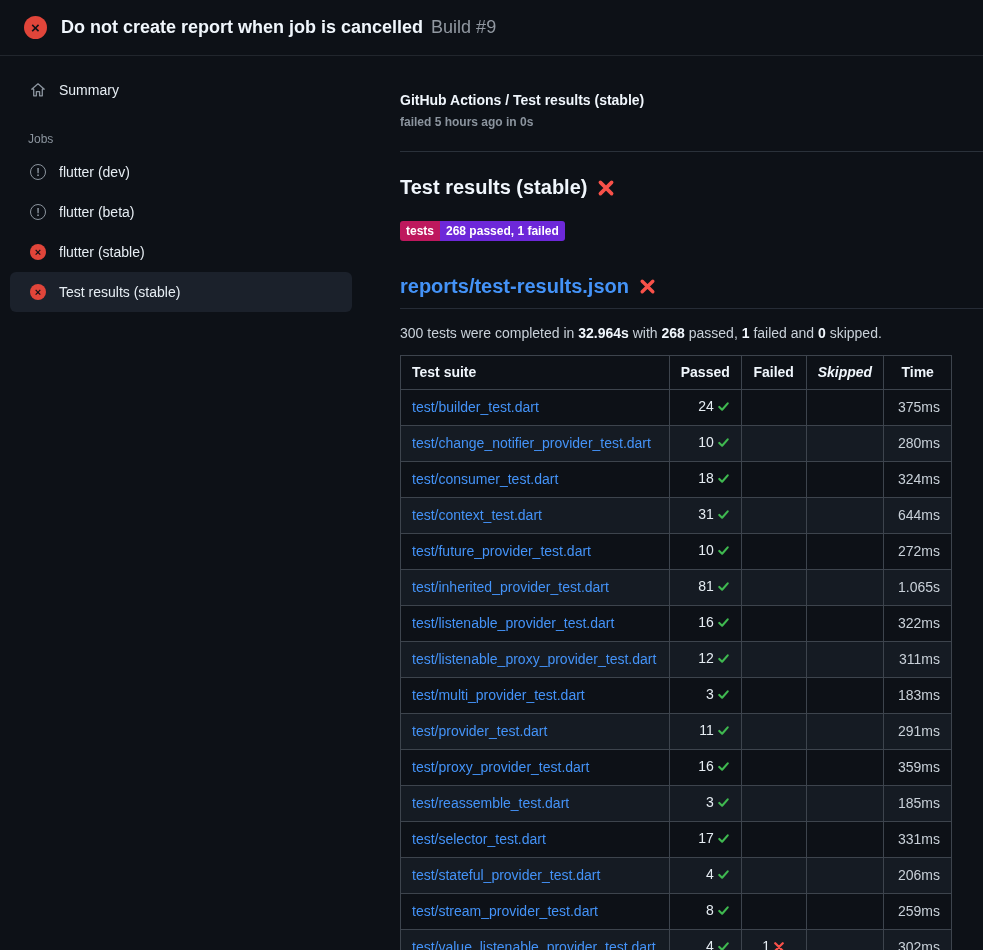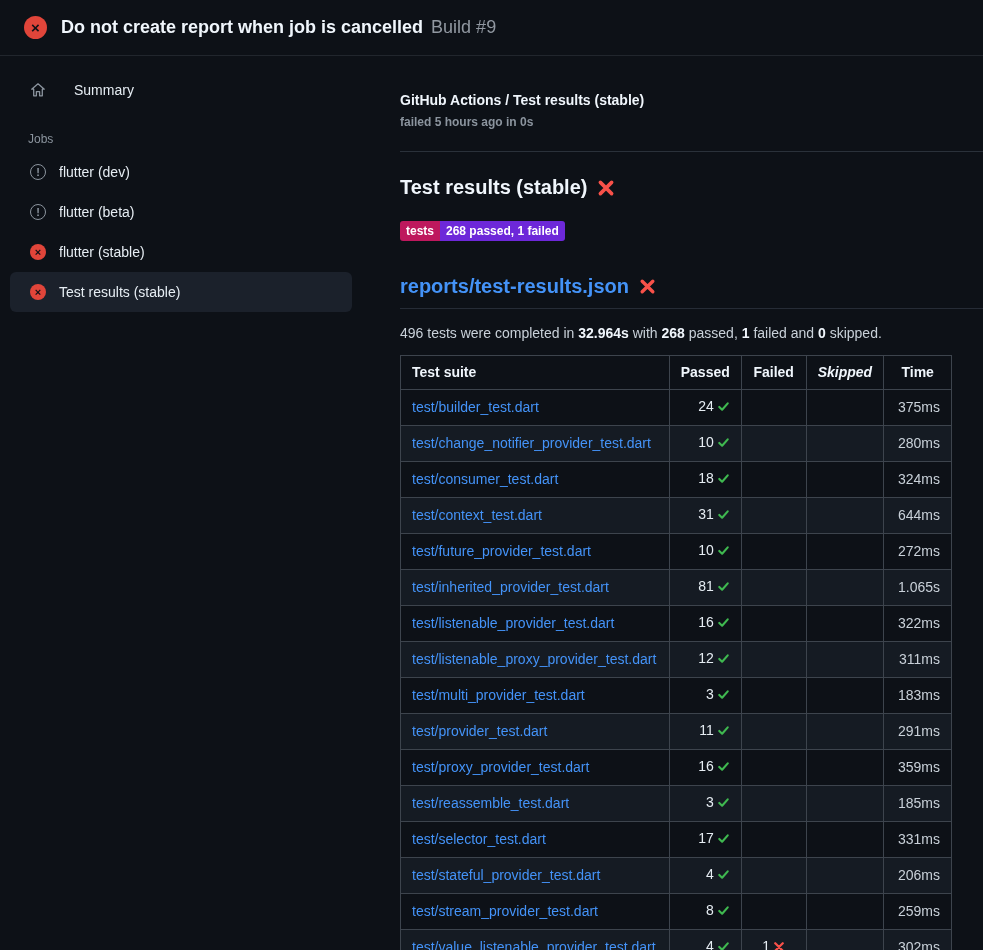--- a/index.html
+++ b/index.html
@@ -46,7 +46,7 @@
   
   .sidebar{width:368px;flex:none;padding-top:16px;}
   .side-summary{
-    display:flex;align-items:center;gap:28px;
+    display:flex;align-items:center;gap:13px;
     padding:10px 16px 10px 30px;cursor:pointer;color:var(--text);
     font-size:14px;
   }

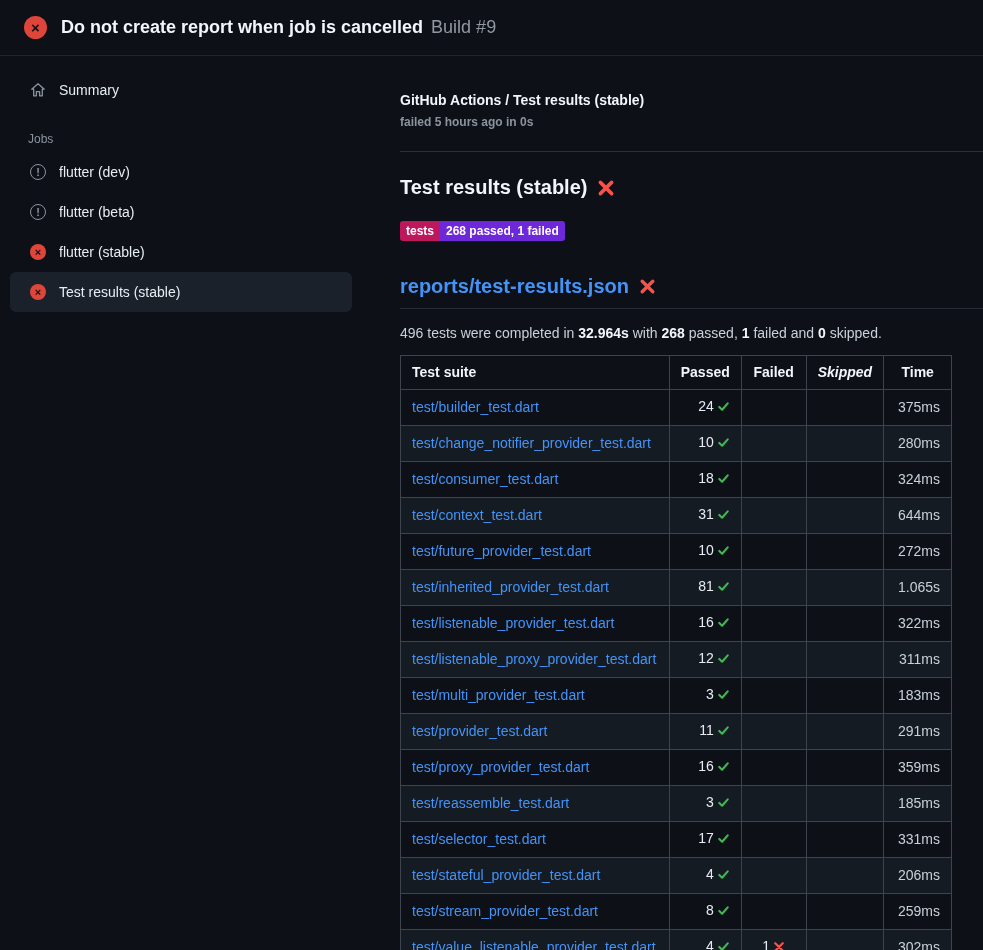--- a/index.html
+++ b/index.html
@@ -166,7 +166,7 @@
     </h2>
 
     <p class="summary-line">
-      <span>496 tests were completed in </span><b>32.964s</b><span> with </span><b>268</b><span> passed, </span><b>1</b><span> failed and </span><b>0</b><span> skipped.</span>
+      <span>300 tests were completed in </span><b>32.964s</b><span> with </span><b>268</b><span> passed, </span><b>1</b><span> failed and </span><b>0</b><span> skipped.</span>
     </p>
 
     <table class="results">

